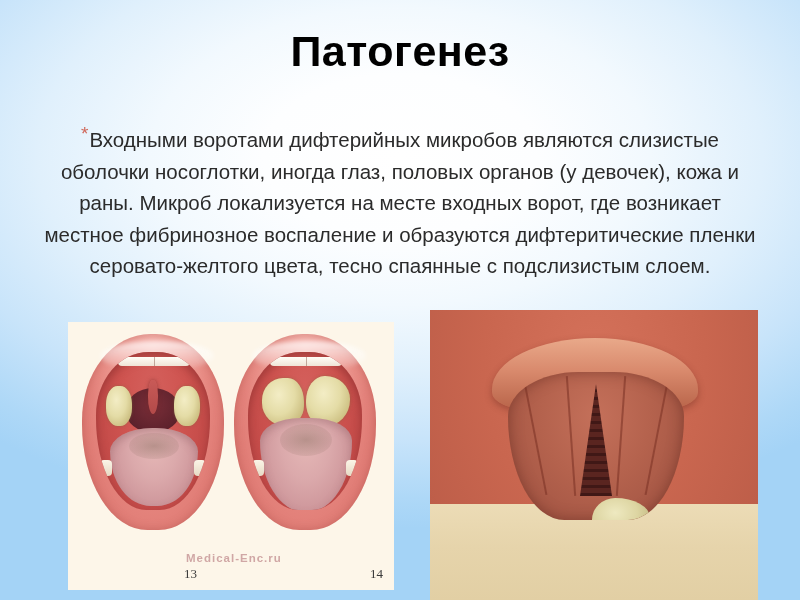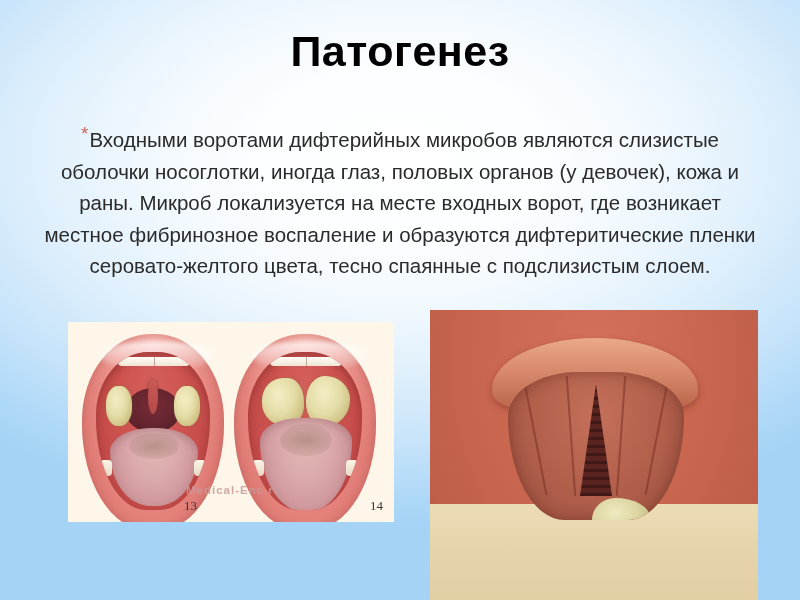--- a/index.html
+++ b/index.html
@@ -69,7 +69,7 @@
     left: 68px;
     top: 322px;
     width: 326px;
-    height: 200px;
+    height: 268px;
     background: #fdf6e9;
     overflow: hidden;
   }

